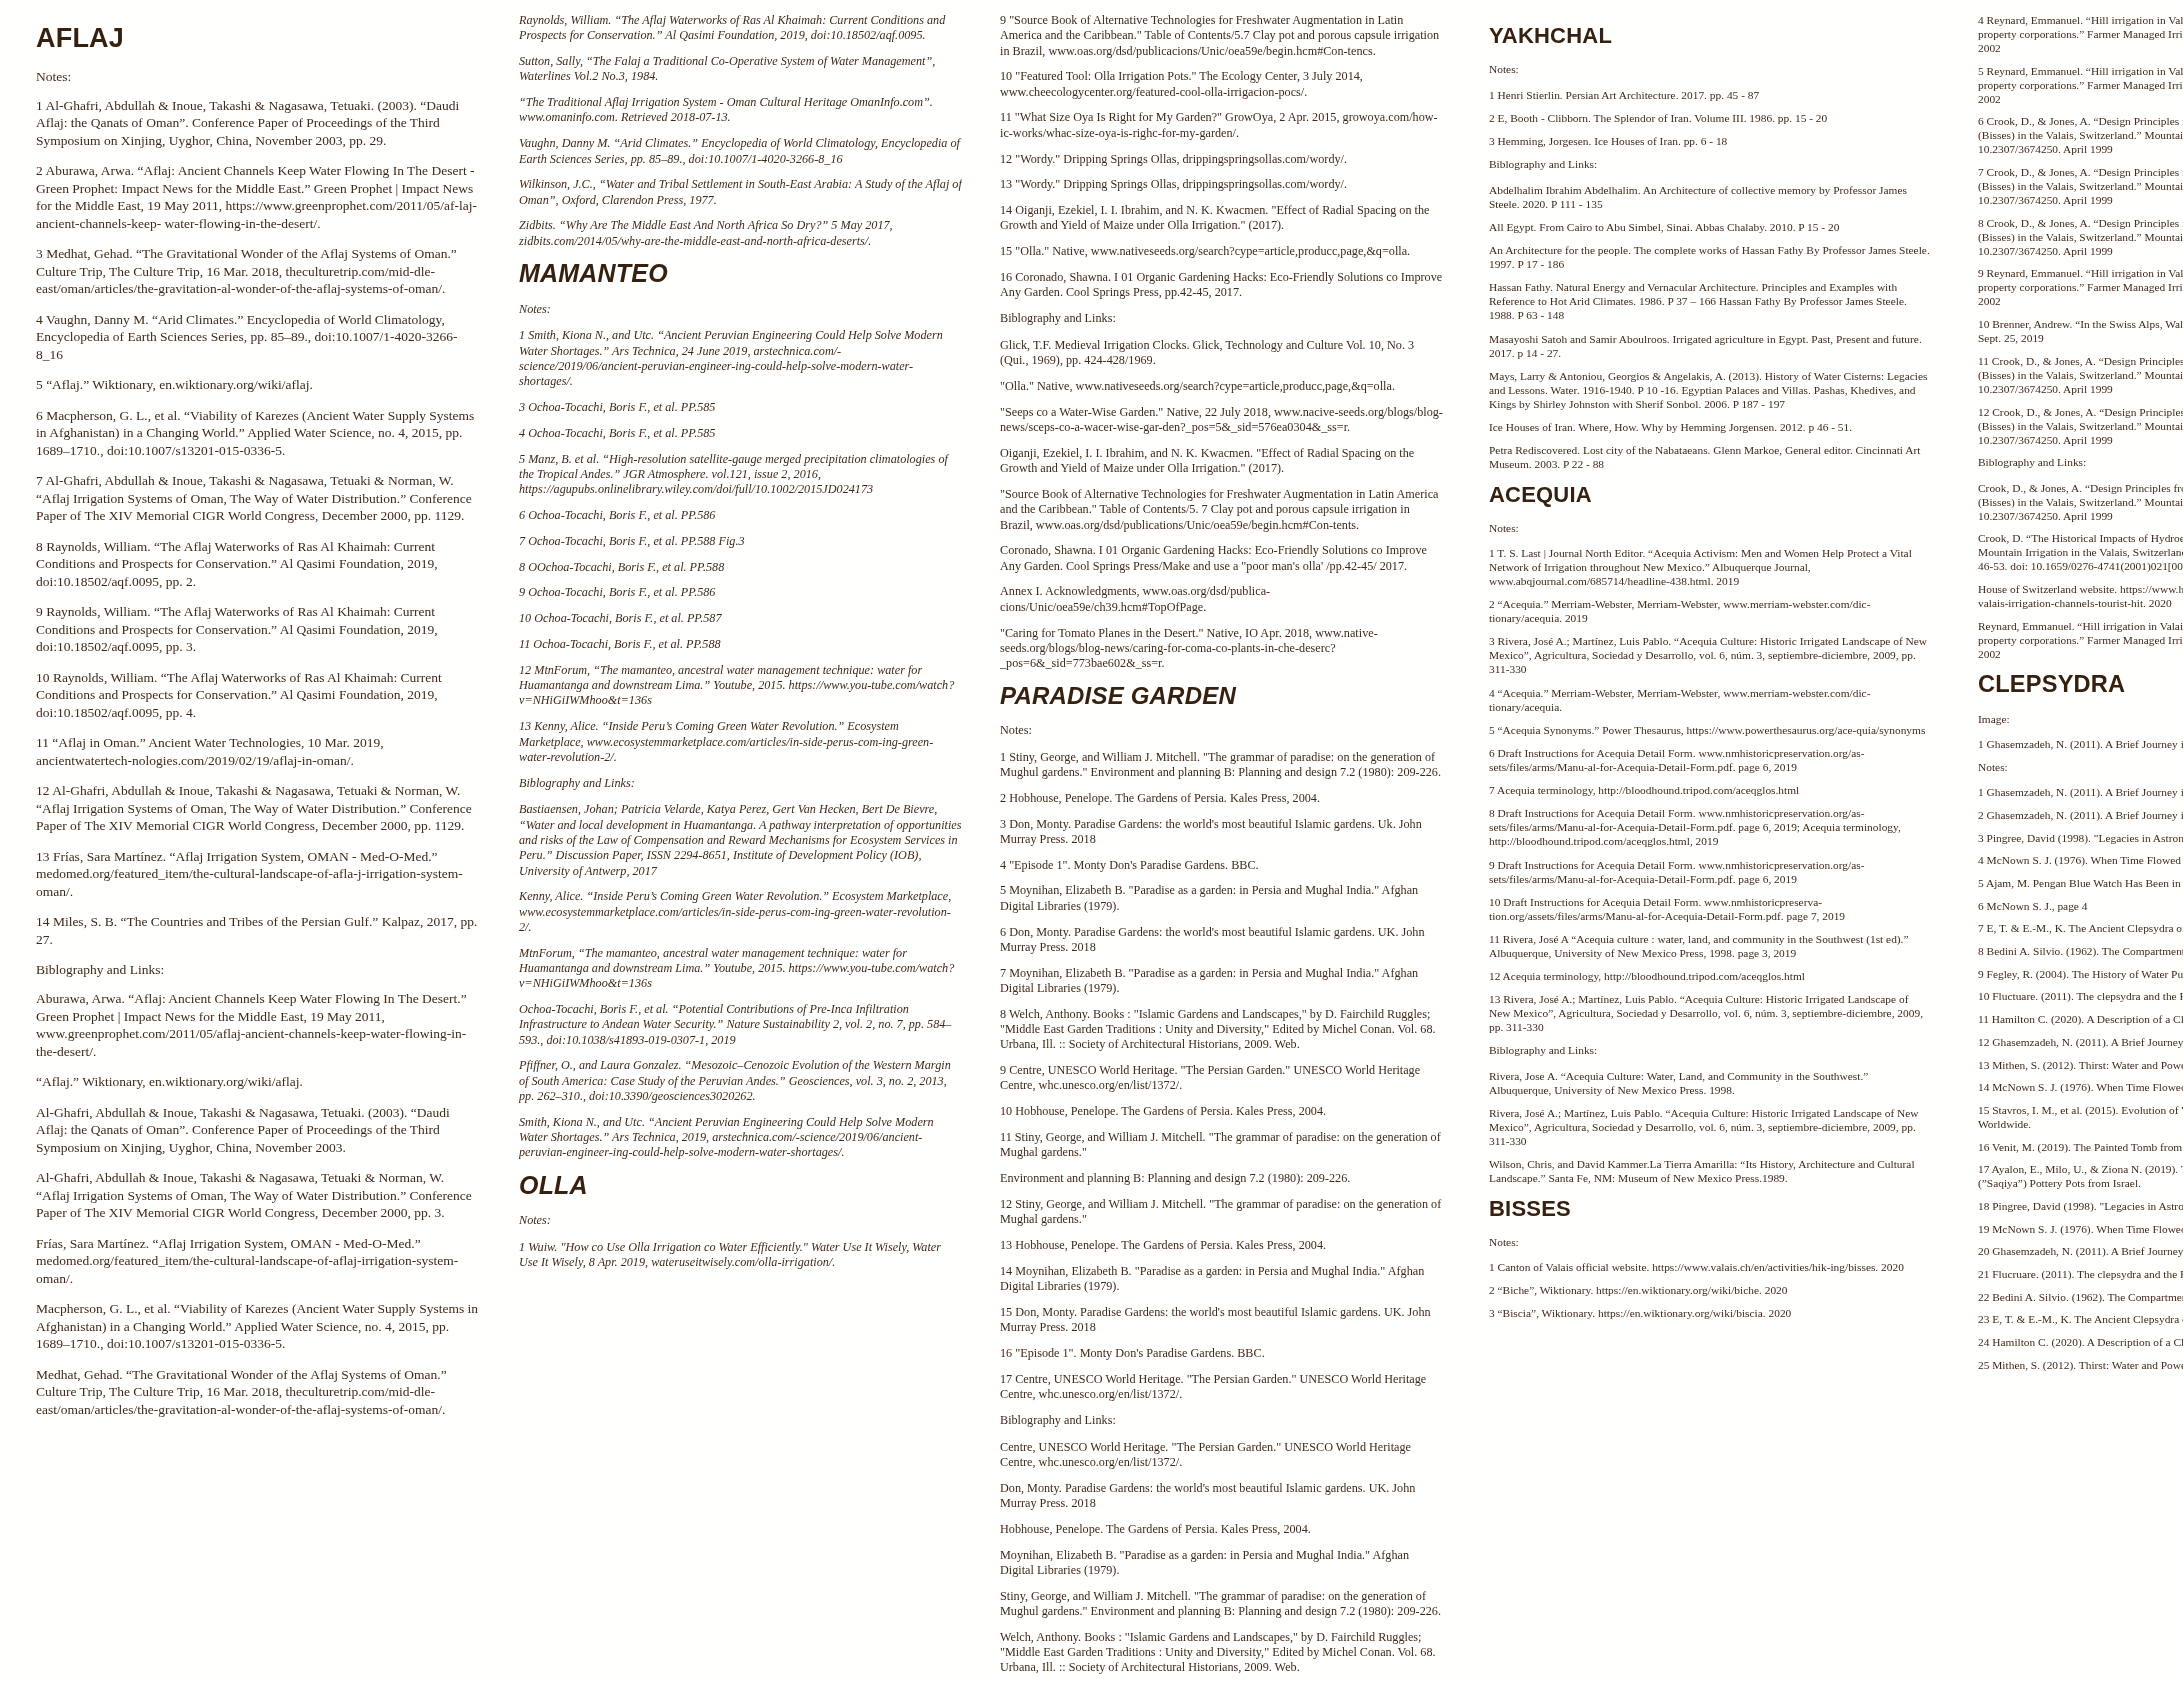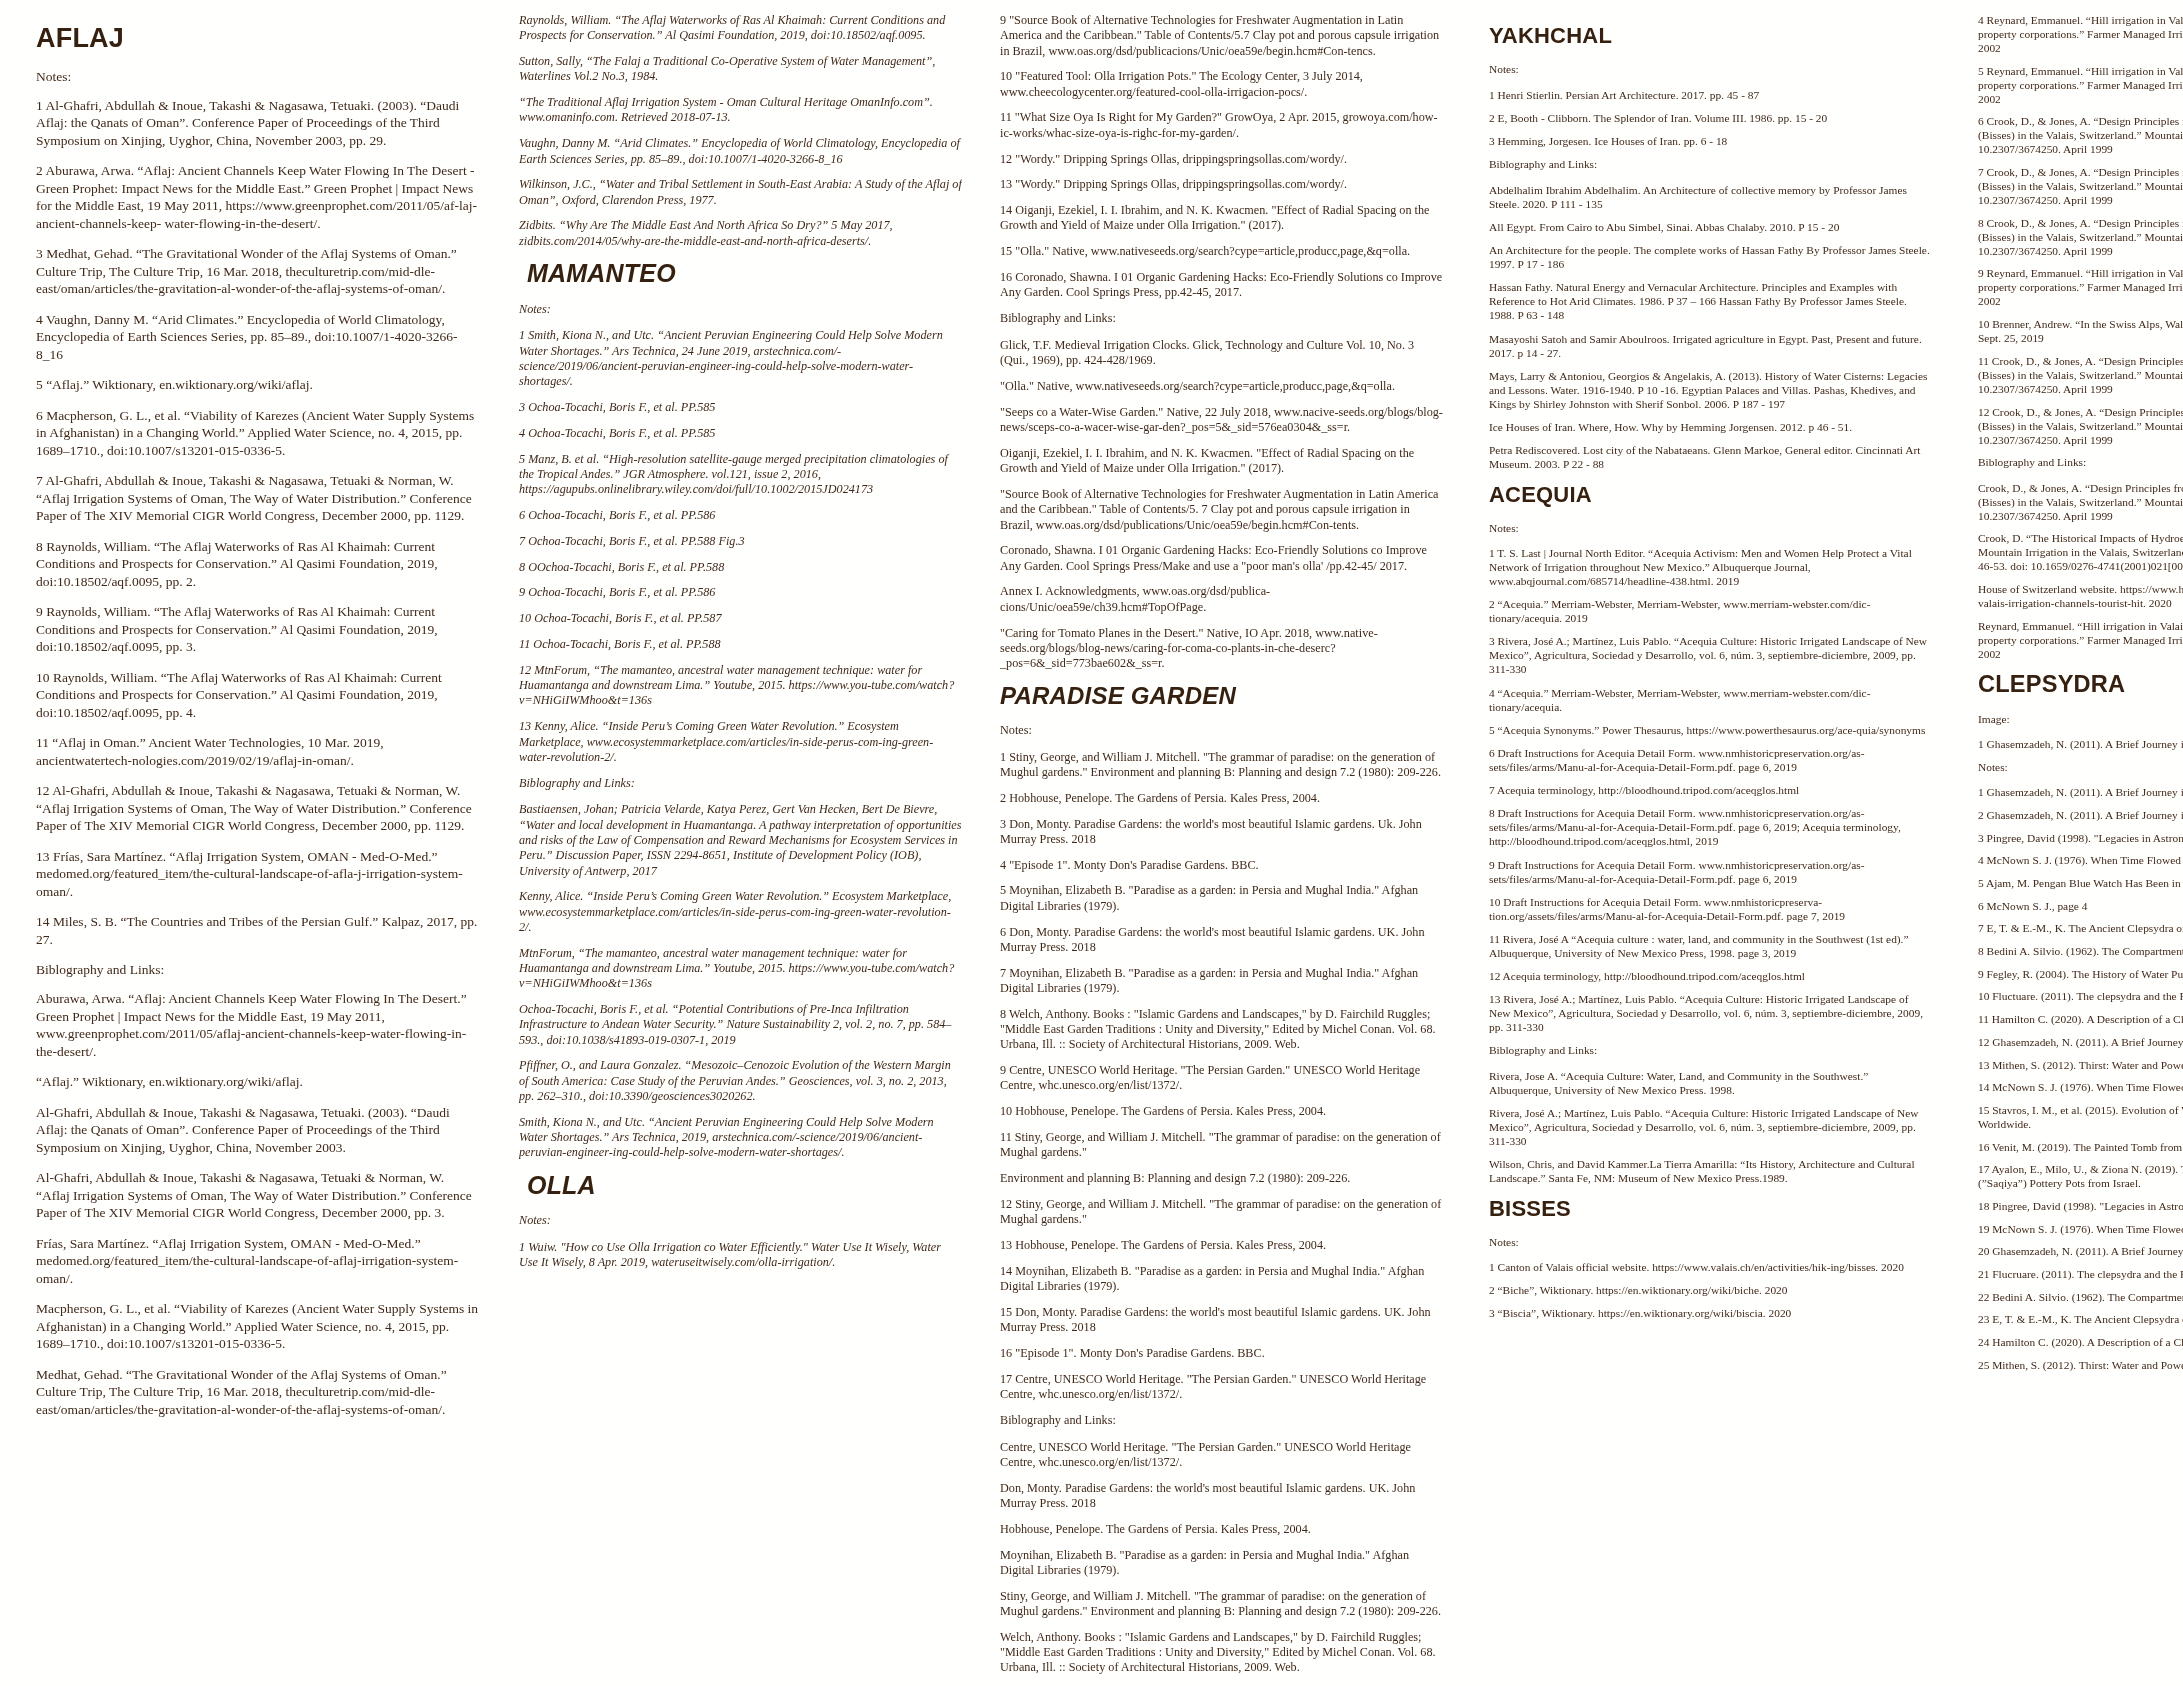--- a/index.html
+++ b/index.html
@@ -12,7 +12,7 @@
   .p{margin:0 0 10.5px 0;word-wrap:break-word;}
   
   .c0{font-size:13.5px;line-height:17.5px;} .c0 .sec{font-size:27px;} .c0 .p{margin-bottom:13px;}
-  .c1{font-size:12.2px;line-height:15.3px;} .c1 .sec{font-size:25px;margin-left:8px;}
+  .c1{font-size:12.2px;line-height:15.3px;} .c1 .sec{font-size:25px;}
   .c2{font-size:12.2px;line-height:15.3px;} .c2 .sec{font-size:24px;font-style:italic;}
   .c3{font-size:11.4px;line-height:14px;} .c3 .sec{font-size:22px;} .c3 .p{margin-bottom:9.2px;}
   .c4{font-size:11.4px;line-height:14px;} .c4 .sec{font-size:23.6px;} .c4 .p{margin-bottom:8.7px;}

